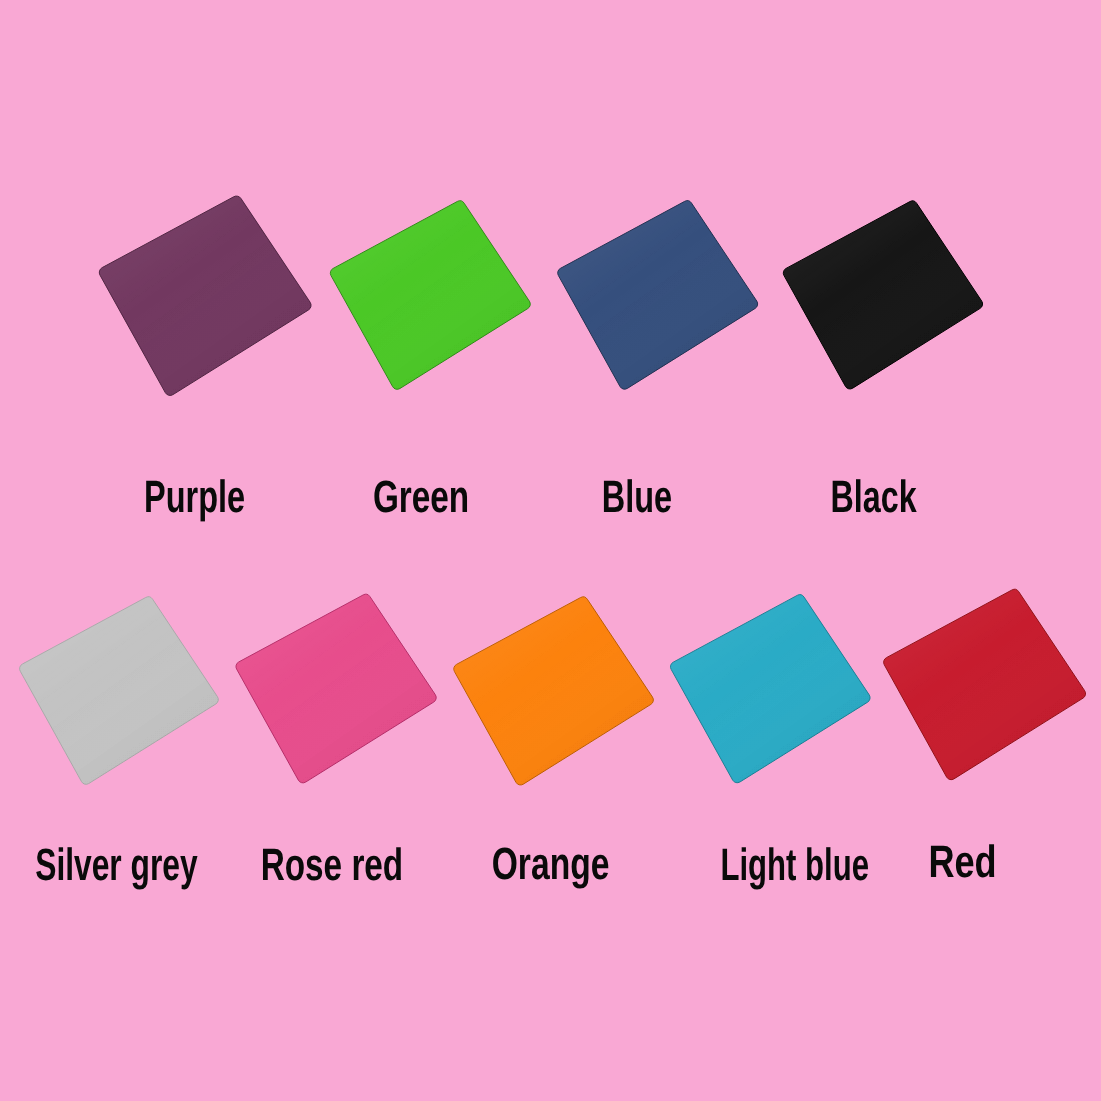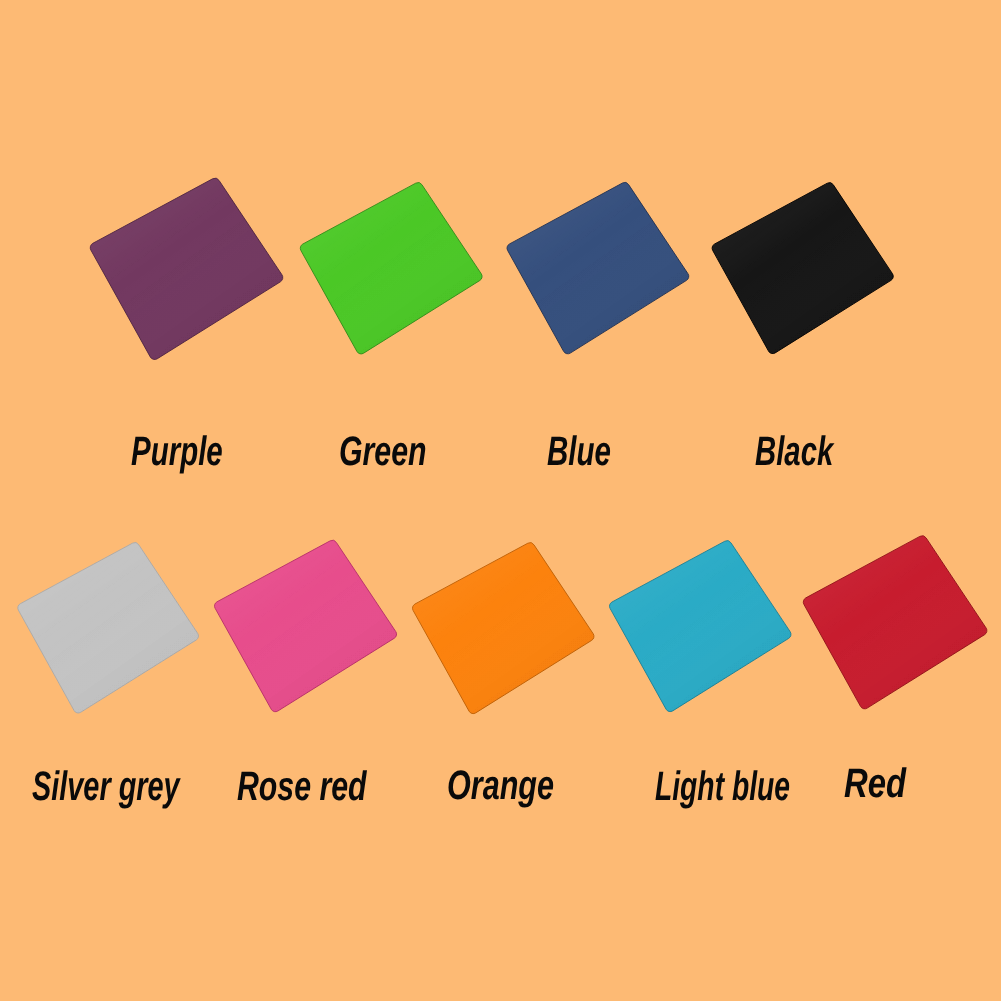--- a/index.html
+++ b/index.html
@@ -26,7 +26,7 @@
 </head>
 <body style="background: rgb(255, 255, 255);">
 
-<div id="stage" style="background: #fdba74; font-style: italic;">
+<div id="stage" style="background: #f9a8d4;">
 
   <svg id="pad-svg" viewBox="0 0 1001 1001">
     <defs>

